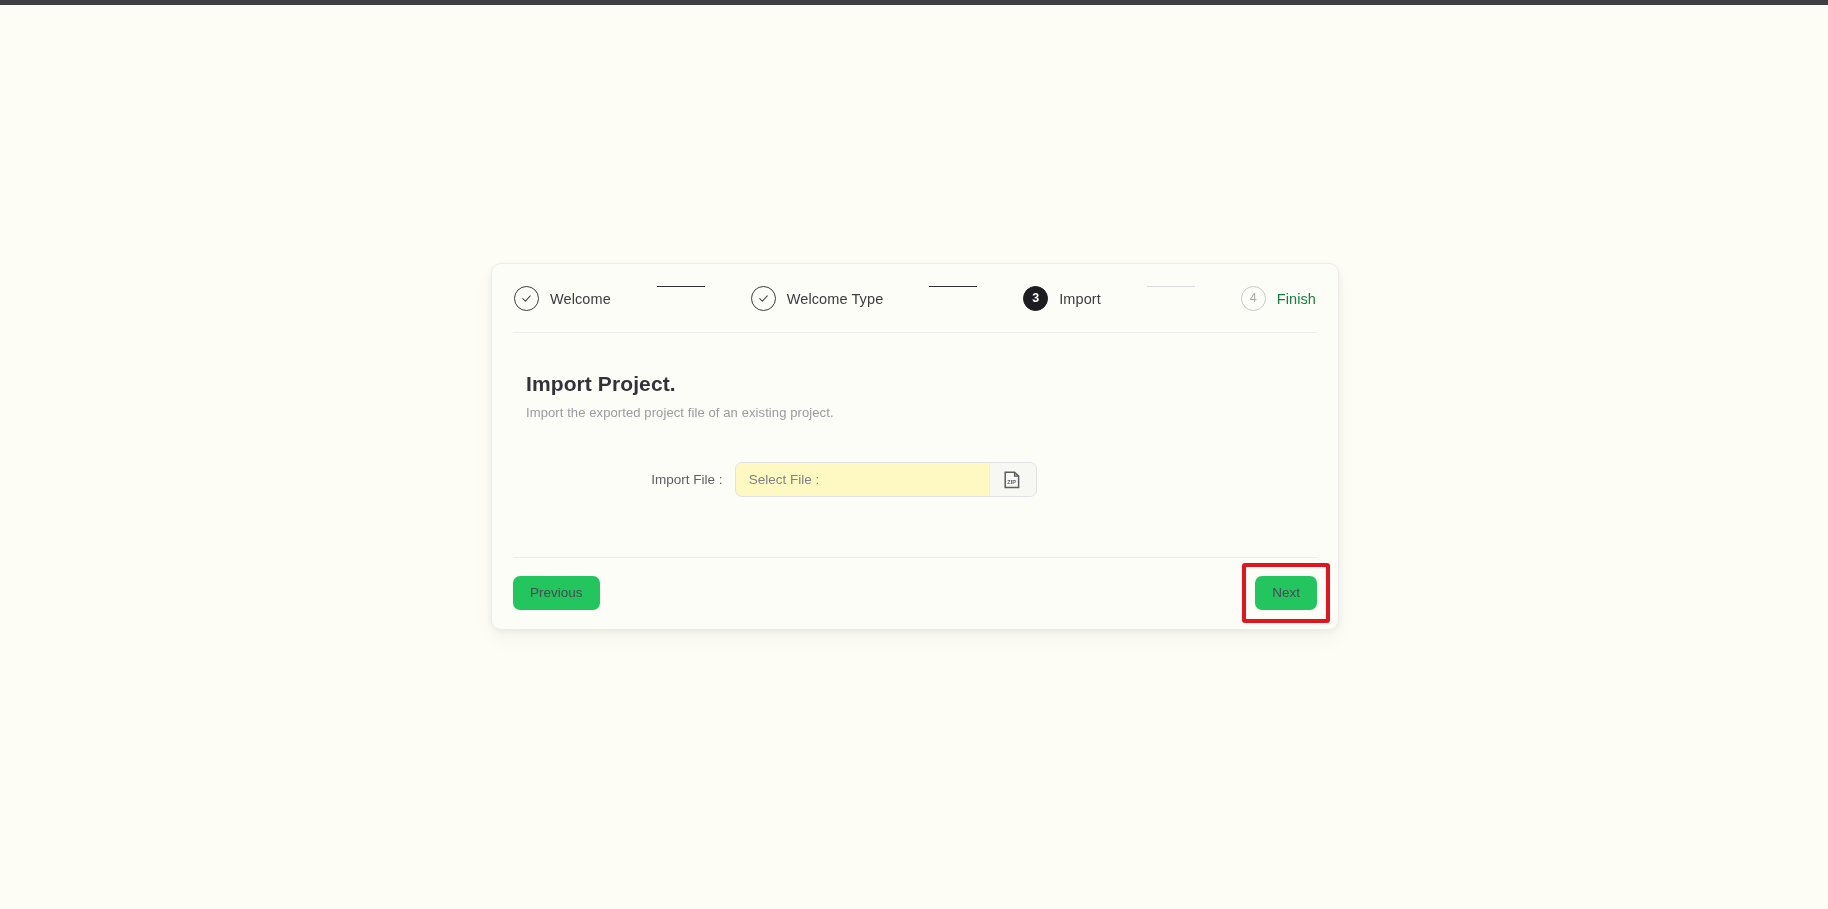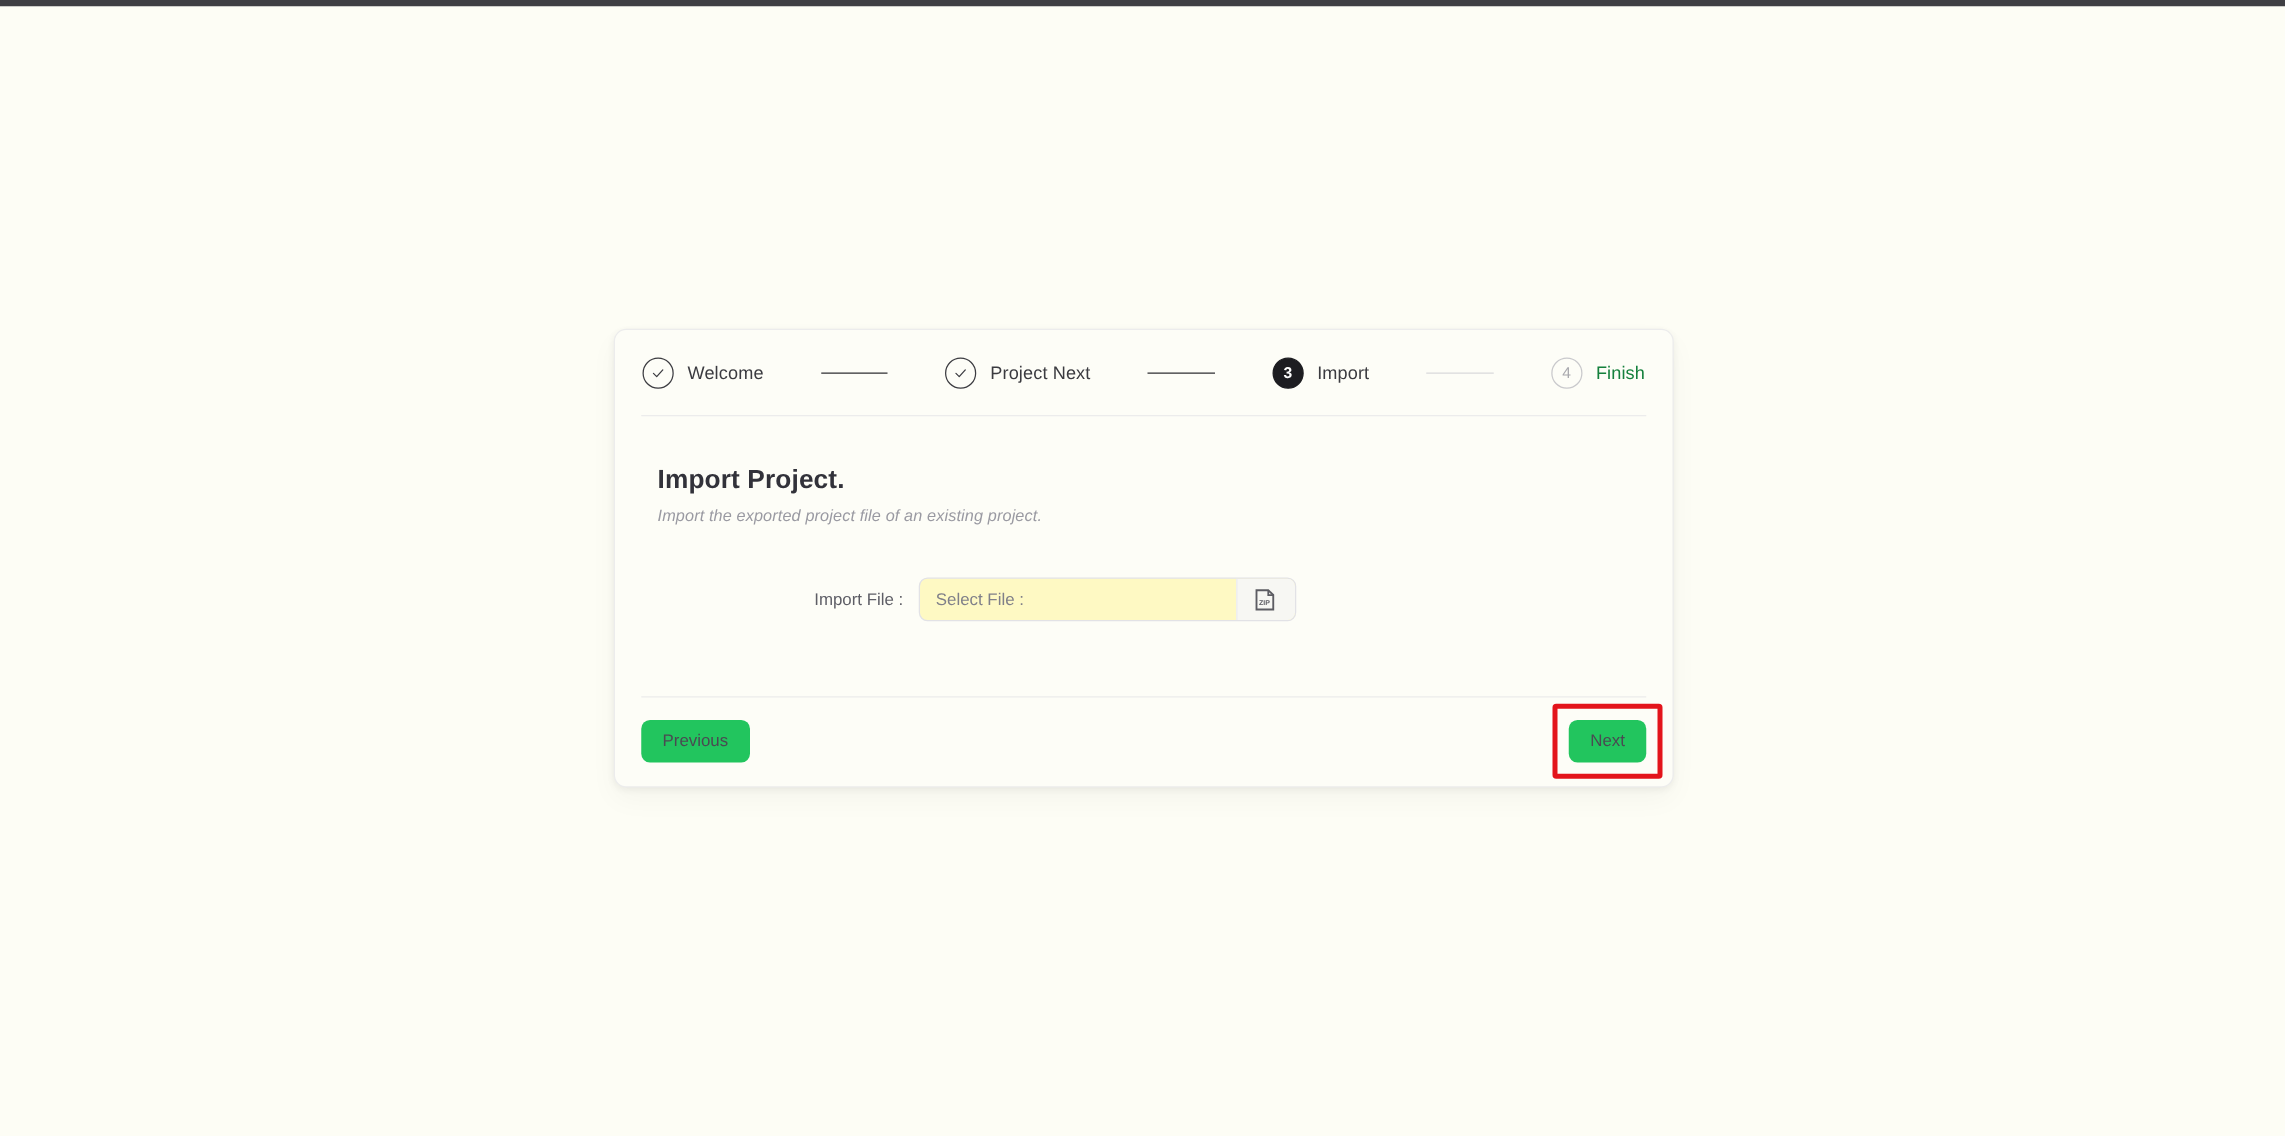--- a/index.html
+++ b/index.html
@@ -47,7 +47,7 @@
   
   .stepper {
     display: flex;
-    align-items: center;
+    align-items: flex-start;
     padding: 22px 22px 21px 22px;
     gap: 32px;
   }

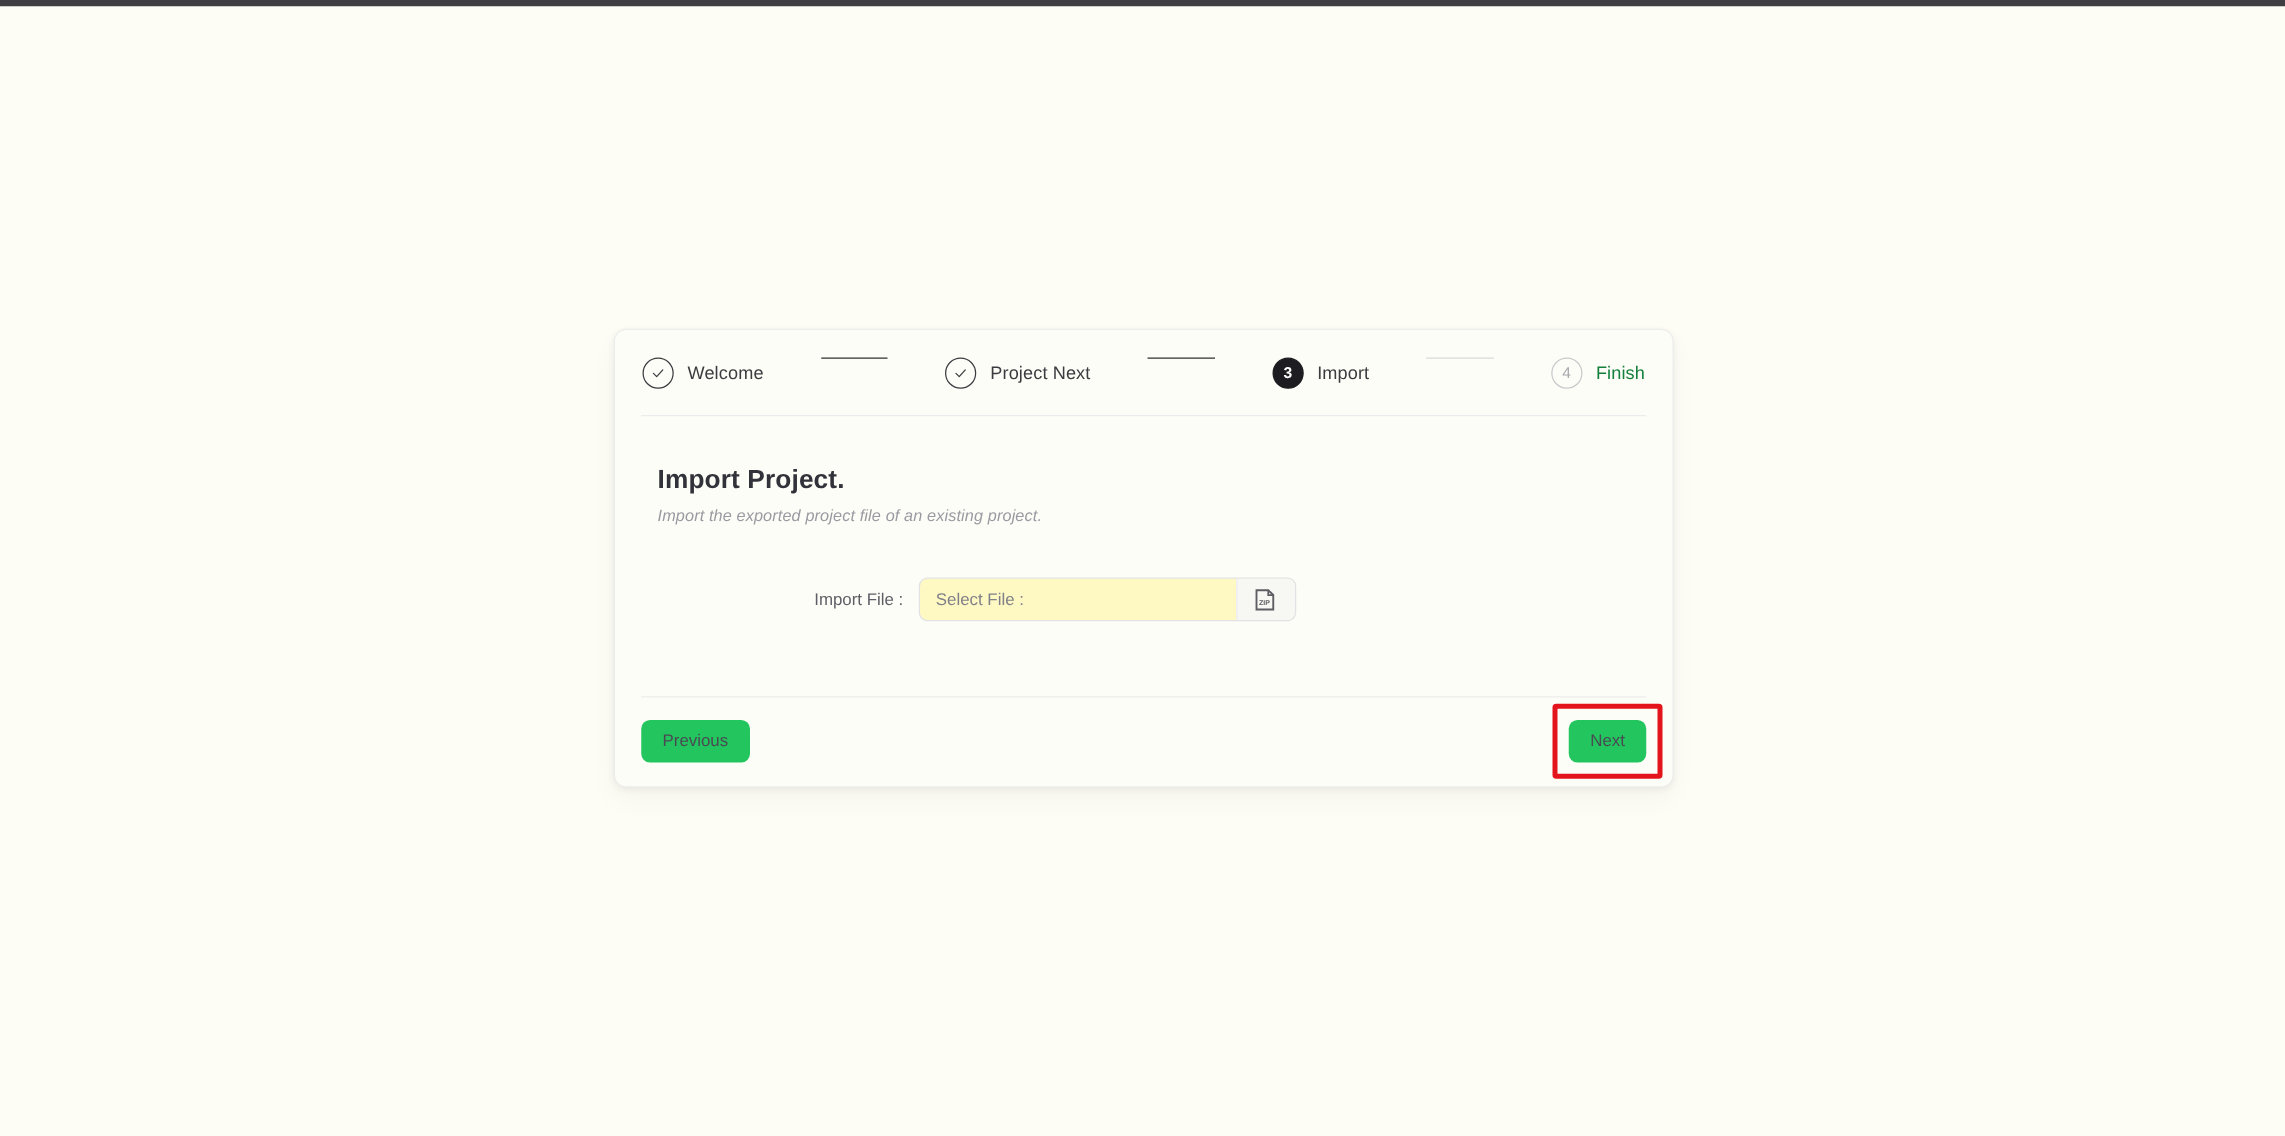--- a/index.html
+++ b/index.html
@@ -235,7 +235,7 @@
             <path d="M3.4 8.2 L6.6 11.4 L12.6 4.8" fill="none" stroke="#3c3c41" stroke-width="1.25" stroke-linecap="round" stroke-linejoin="round"></path>
           </svg>
         </div>
-        <span class="step-label">Project Next</span>
+        <span class="step-label">Welcome Type</span>
       </div>
 
       <div class="step-connector"></div>

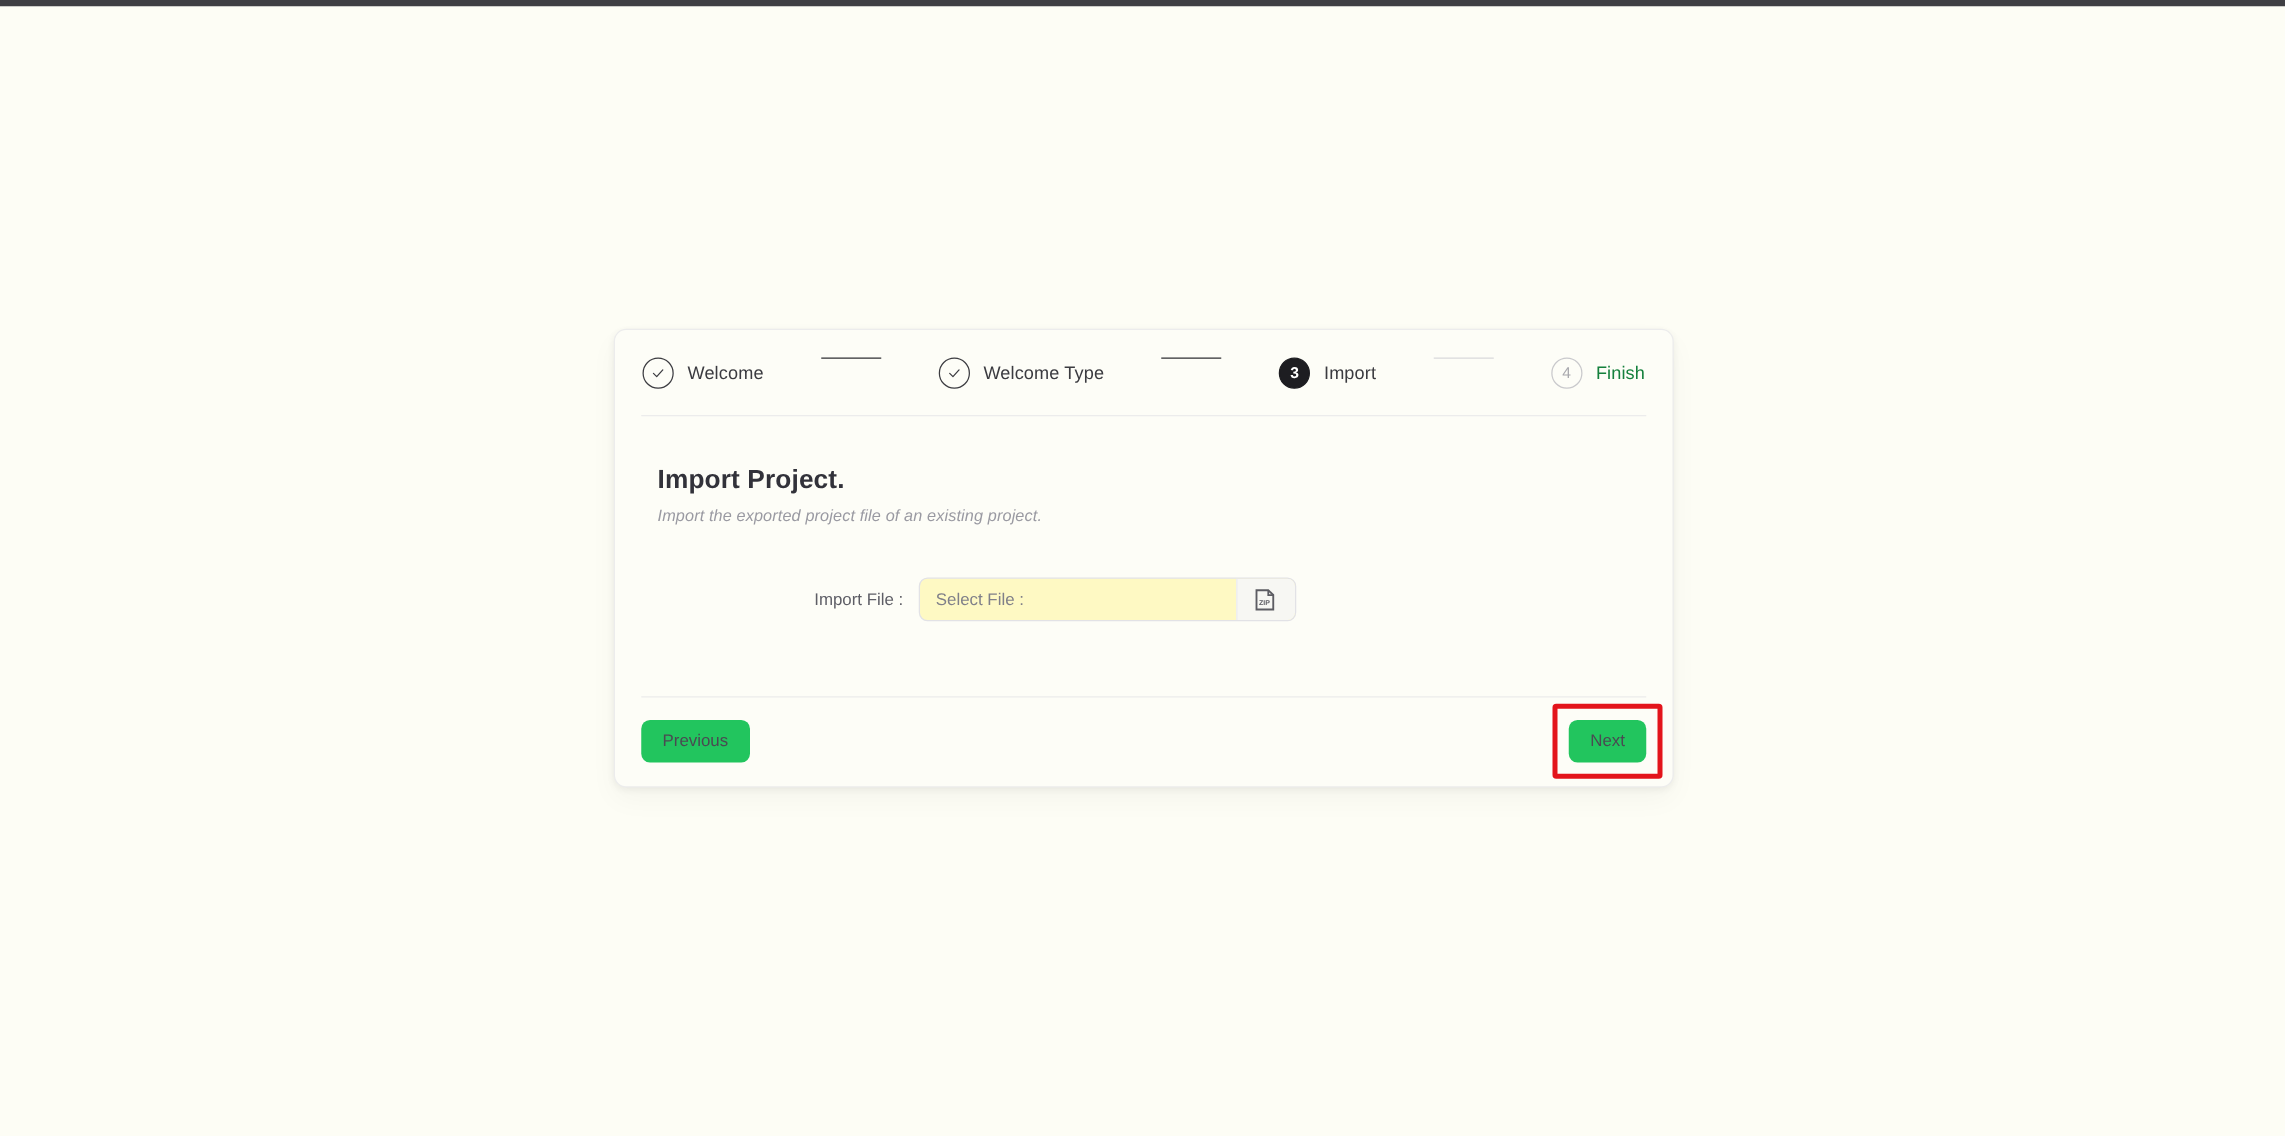--- a/index.html
+++ b/index.html
@@ -128,7 +128,6 @@
     color: #9a9aa2;
     margin: 9px 0 0 13px;
     letter-spacing: 0.1px;
-    font-style: italic;
   }
 
   .field-row {

